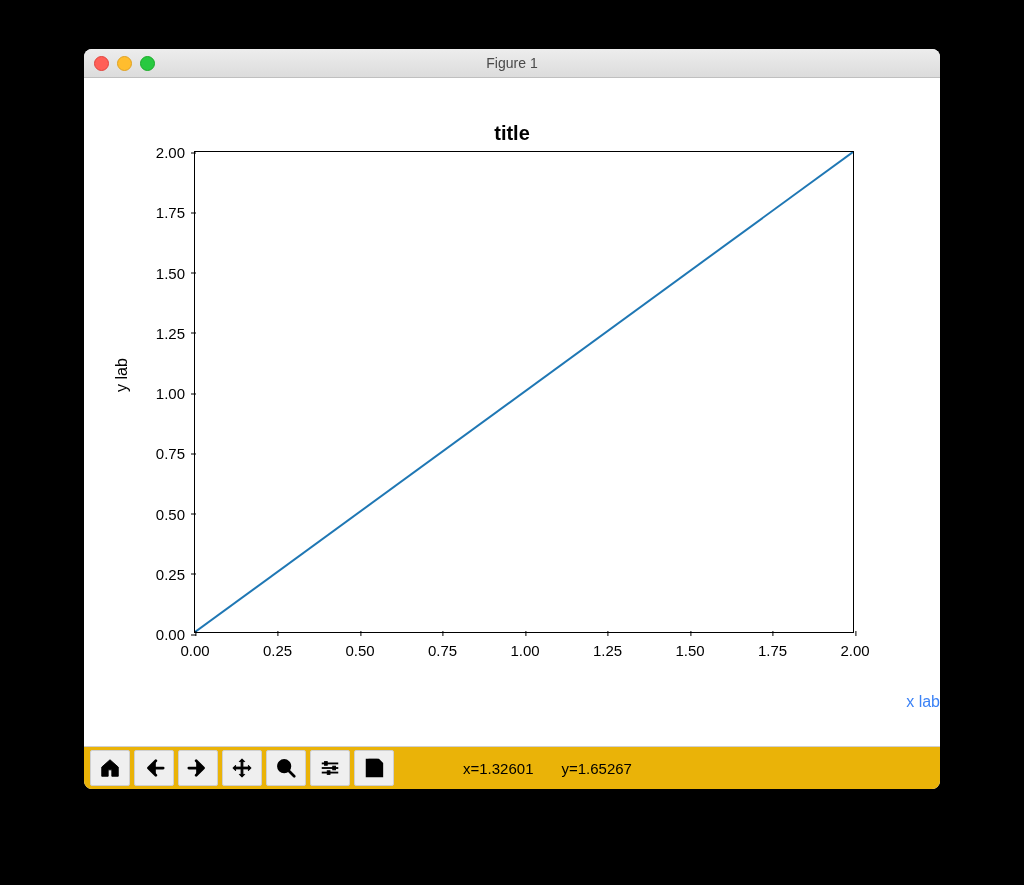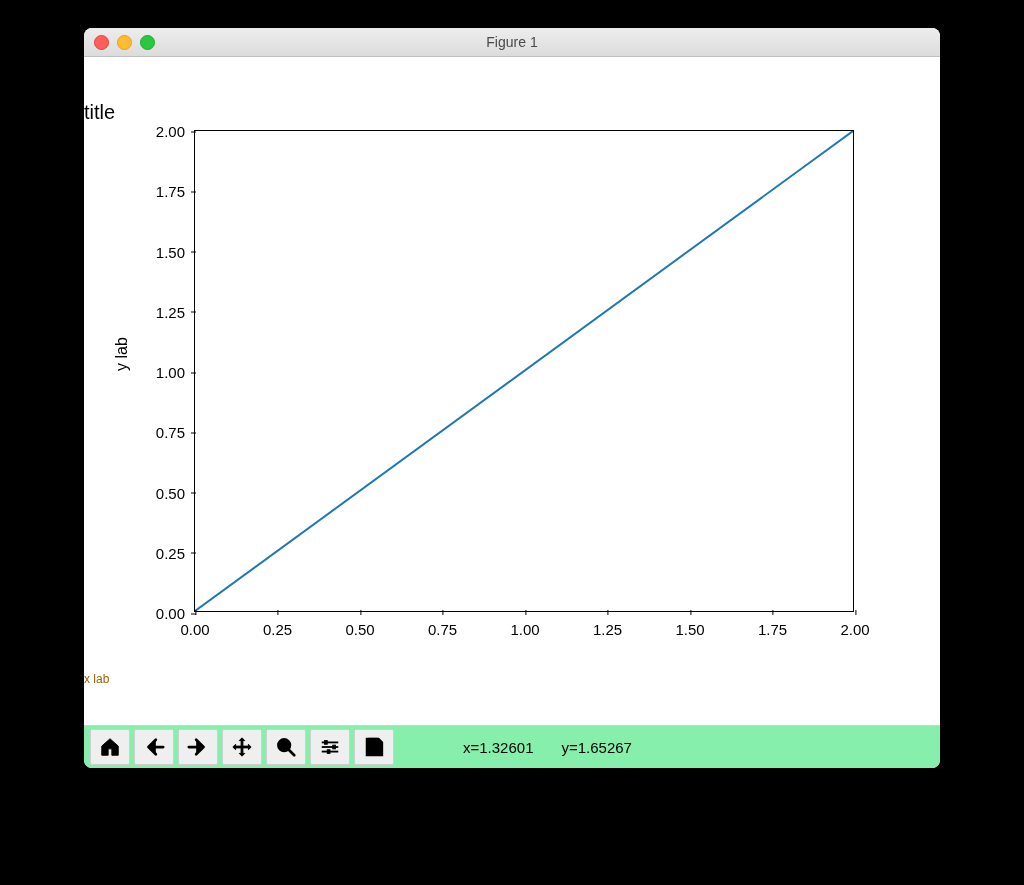--- a/index.html
+++ b/index.html
@@ -14,7 +14,7 @@
   .window {
     position: absolute;
     left: 84px;
-    top: 28px;
+    top: 49px;
     width: 856px;
     height: 740px;
     background: #fff;

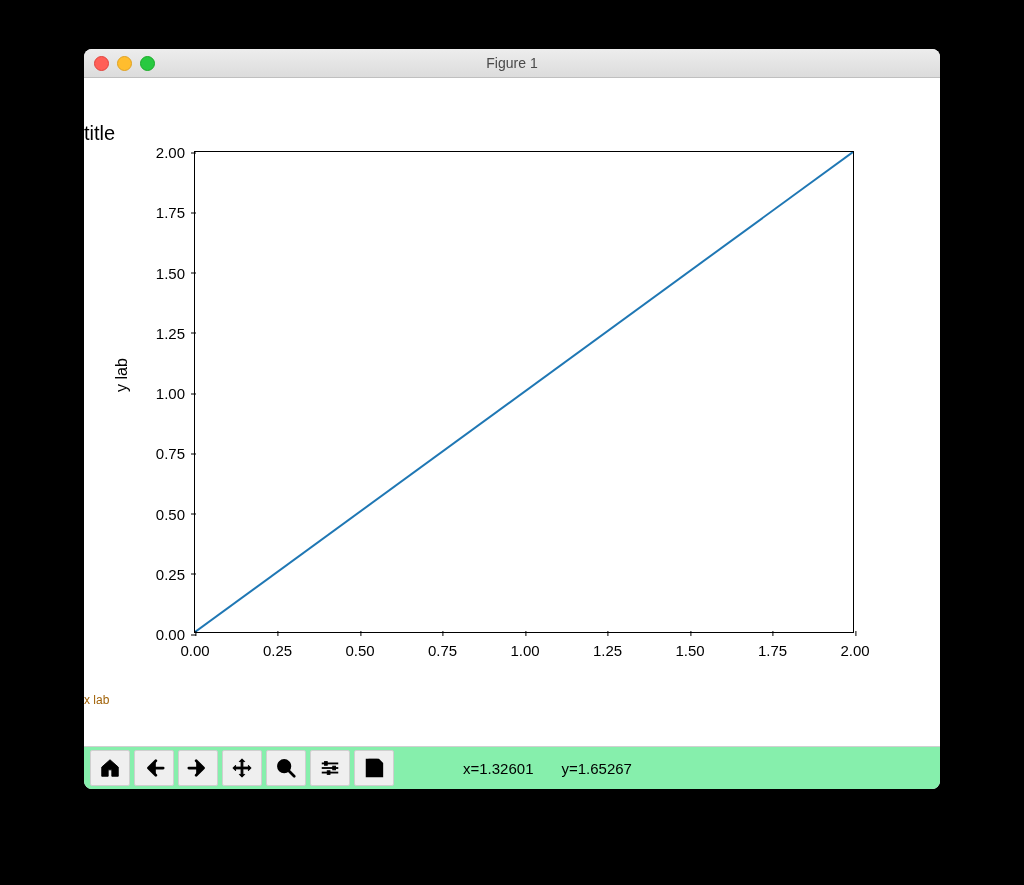--- a/index.html
+++ b/index.html
@@ -61,10 +61,11 @@
   .chart-title {
     position: absolute;
     width: 100%;
-    text-align: left;
+    text-align: center;
     top: 44px;
     font-size: 20px;
     color: #000;
+    font-weight: bold;
   }
   .plot-frame {
     position: absolute;

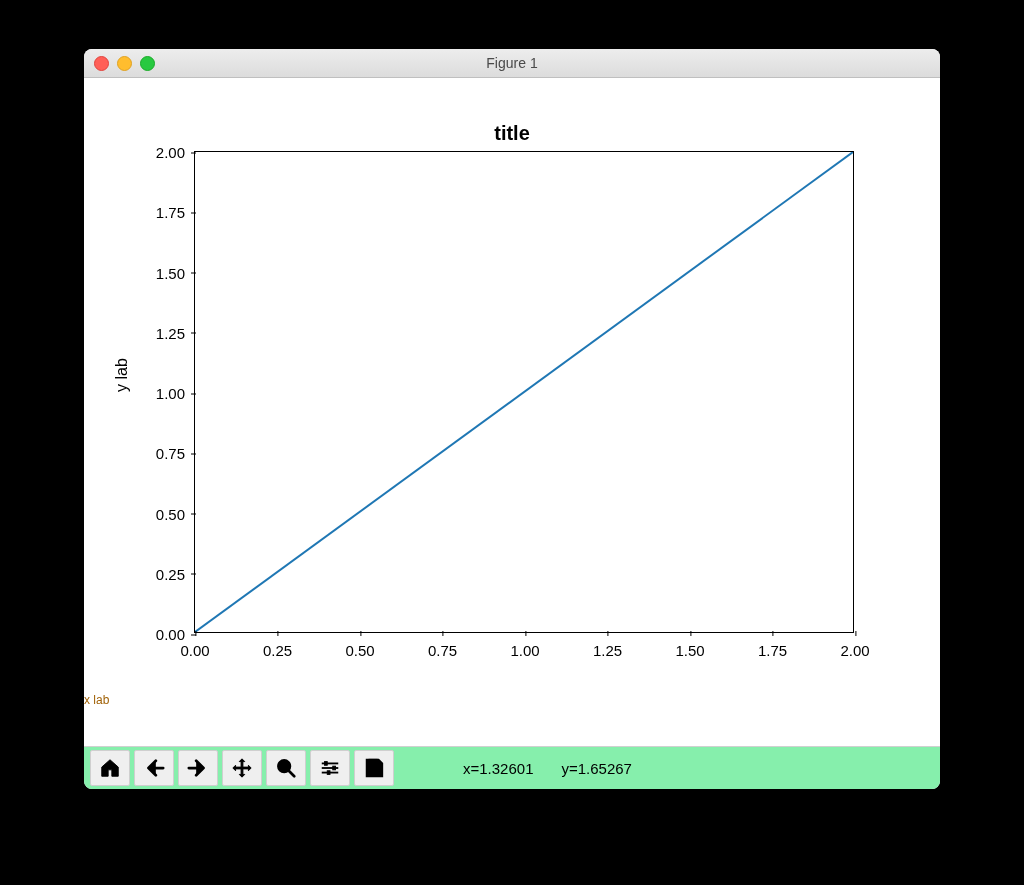--- a/index.html
+++ b/index.html
@@ -131,10 +131,10 @@
     position: absolute;
     left: 0;
     width: 100%;
-    text-align: left;
+    text-align: right;
     top: 615px;
-    font-size: 12px;
-    color: #a16207;
+    font-size: 16px;
+    color: #3b82f6;
   }
   .toolbar {
     height: 42px;

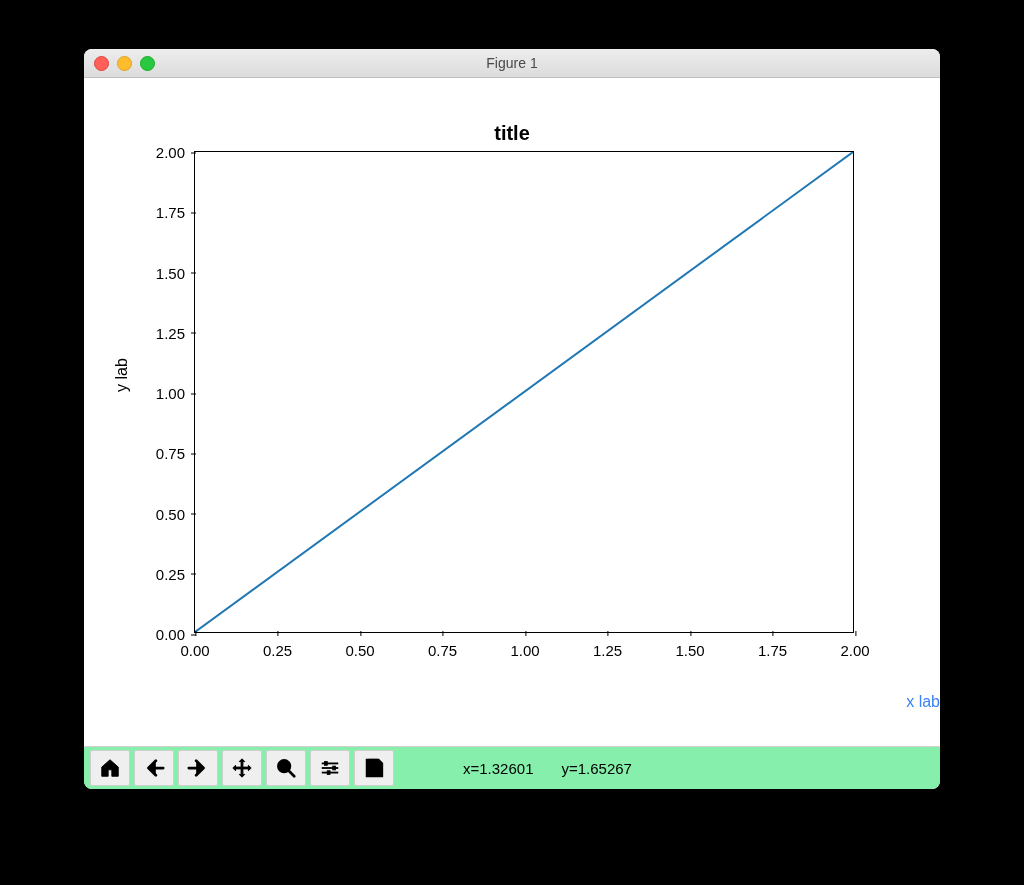--- a/index.html
+++ b/index.html
@@ -139,7 +139,7 @@
   .toolbar {
     height: 42px;
     flex: 0 0 auto;
-    background: #86efac;
+    background: #eab308;
     border-top: 1px solid #d0d0d0;
     display: flex;
     align-items: center;

